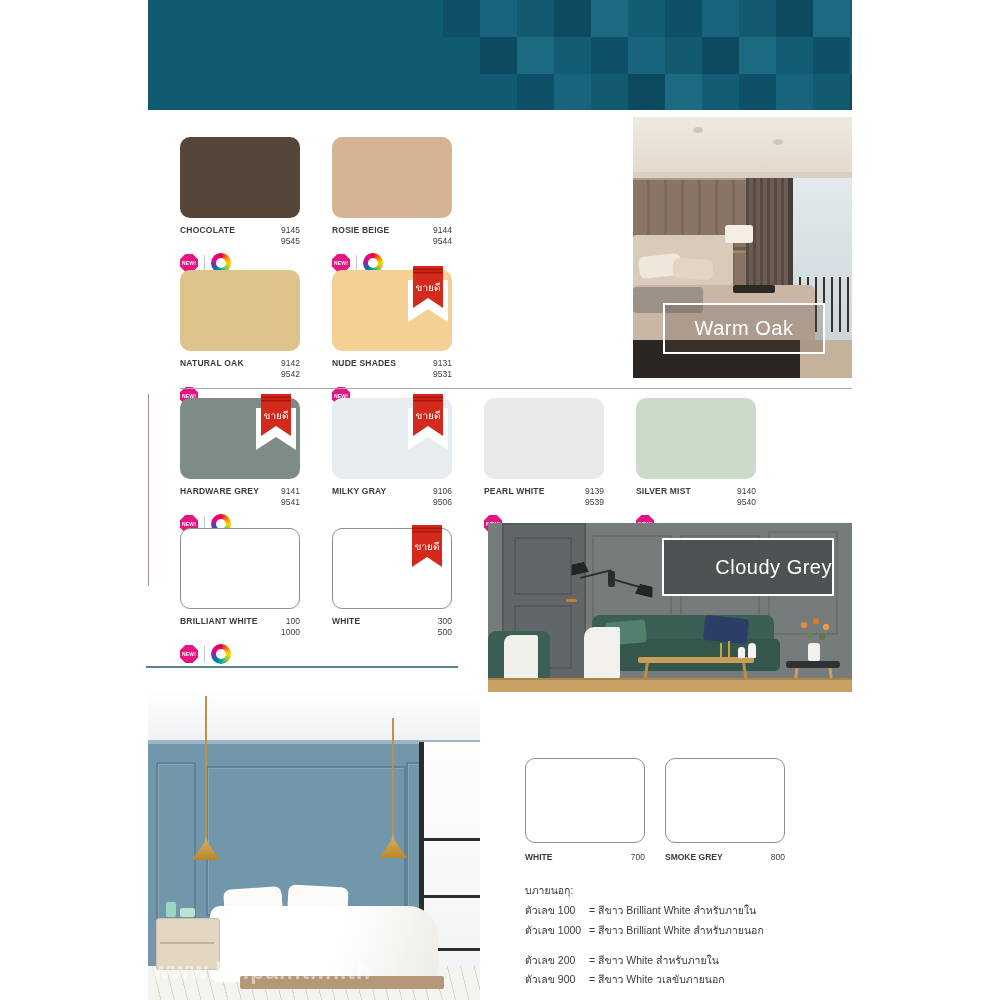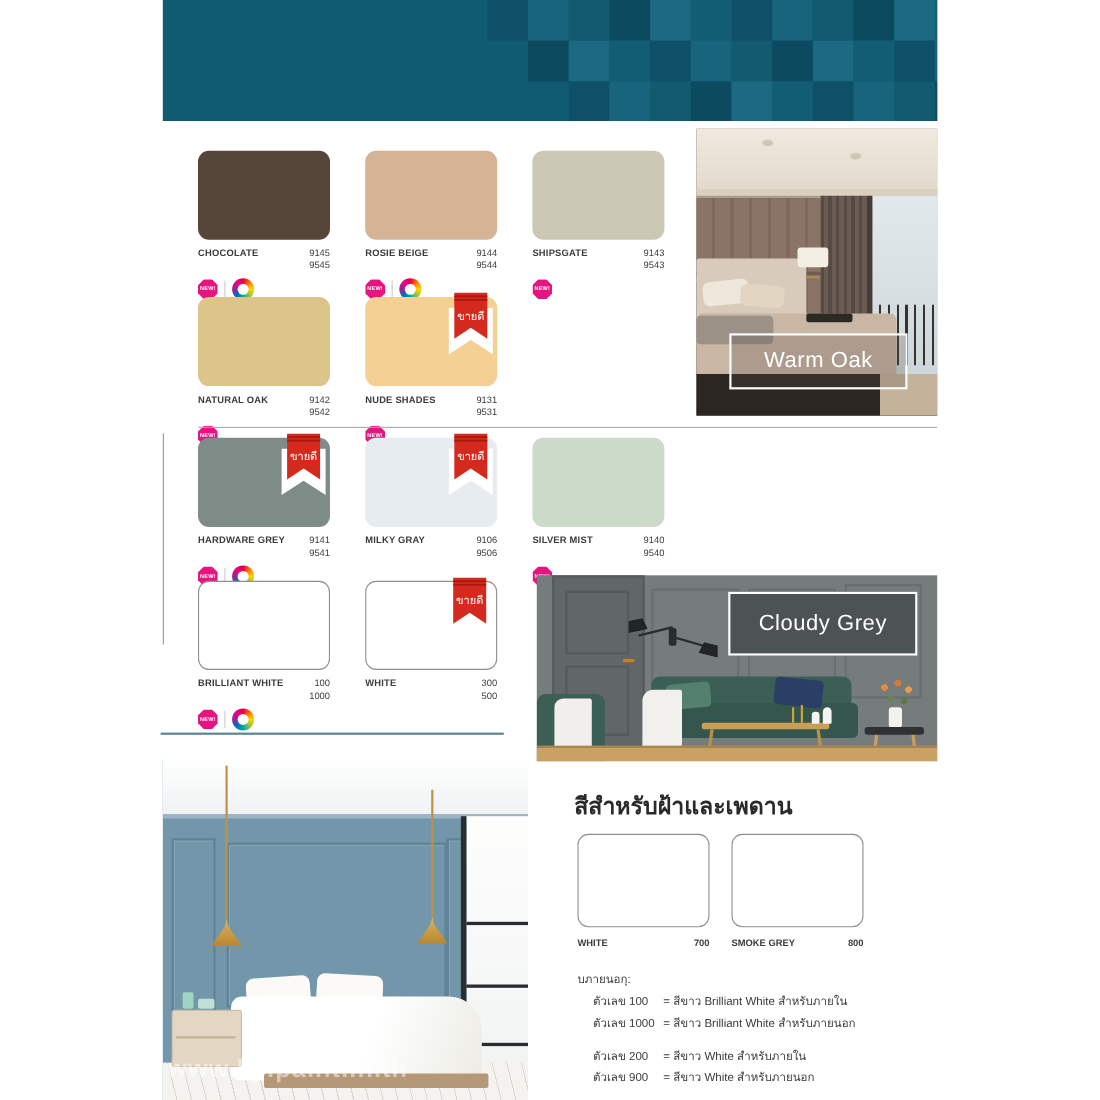--- a/index.html
+++ b/index.html
@@ -128,19 +128,6 @@
             <div class="new">NEW!</div>
             <div class="bsep"></div>
             <div class="wheel"></div>
-          </div>
-        </div>
-        <div class="card">
-          <div class="sw" style="background: rgb(202, 200, 179);"></div>
-          <div class="meta">
-            <span class="nm">SHIPSGATE</span>
-            <span class="codes">
-              <div>9143</div>
-              <div>9543</div>
-            </span>
-          </div>
-          <div class="badges">
-            <div class="new">NEW!</div>
           </div>
         </div>
       </div>

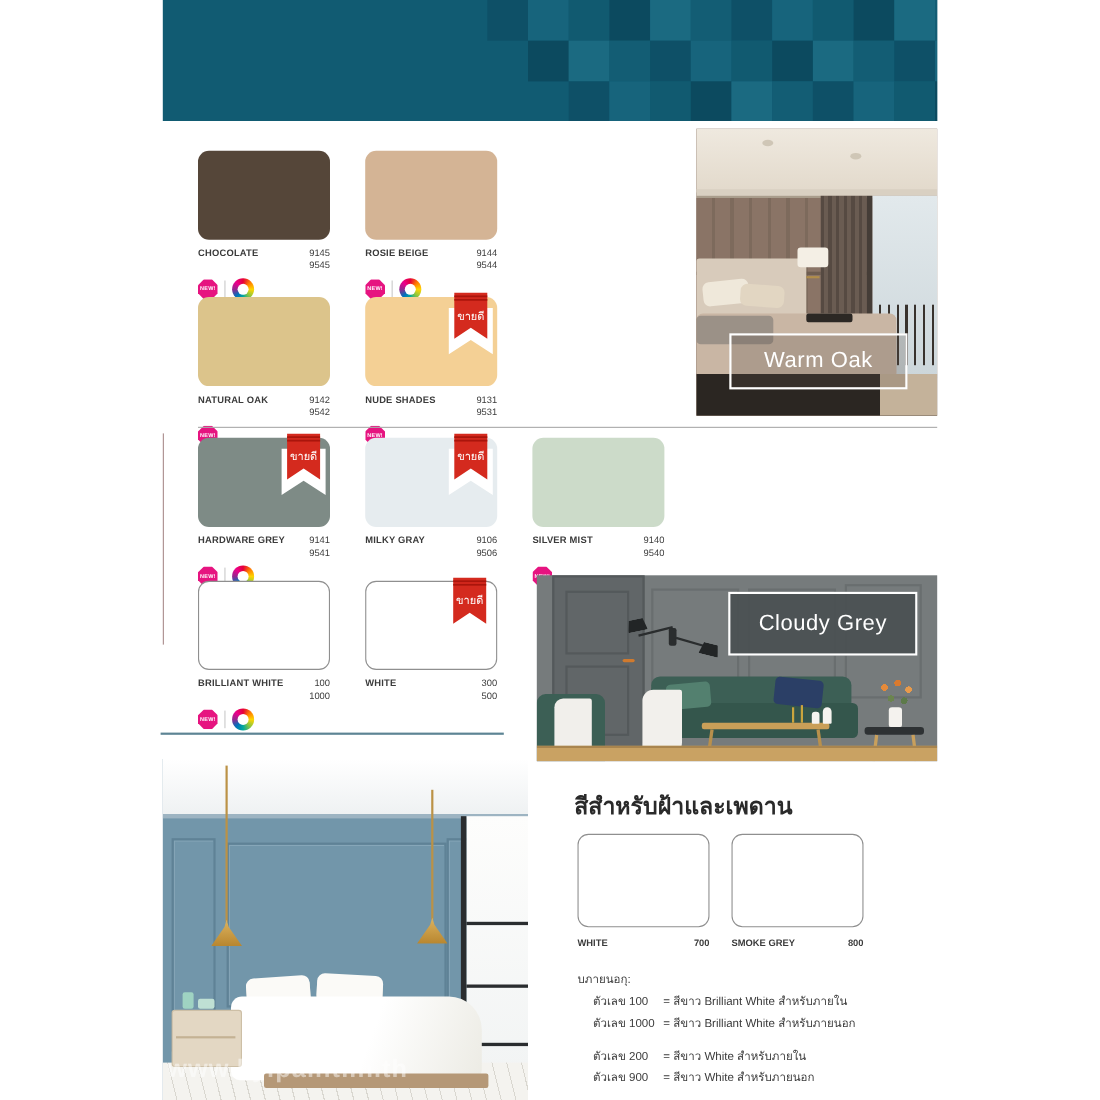--- a/index.html
+++ b/index.html
@@ -207,6 +207,19 @@
               <div>9106</div>
               <div>9506</div>
             </span>
+          </div>
+        </div>
+        <div class="card">
+          <div class="sw" style="background: rgb(233, 234, 232);"></div>
+          <div class="meta">
+            <span class="nm">PEARL WHITE</span>
+            <span class="codes">
+              <div>9139</div>
+              <div>9539</div>
+            </span>
+          </div>
+          <div class="badges">
+            <div class="new">NEW!</div>
           </div>
         </div>
         <div class="card">

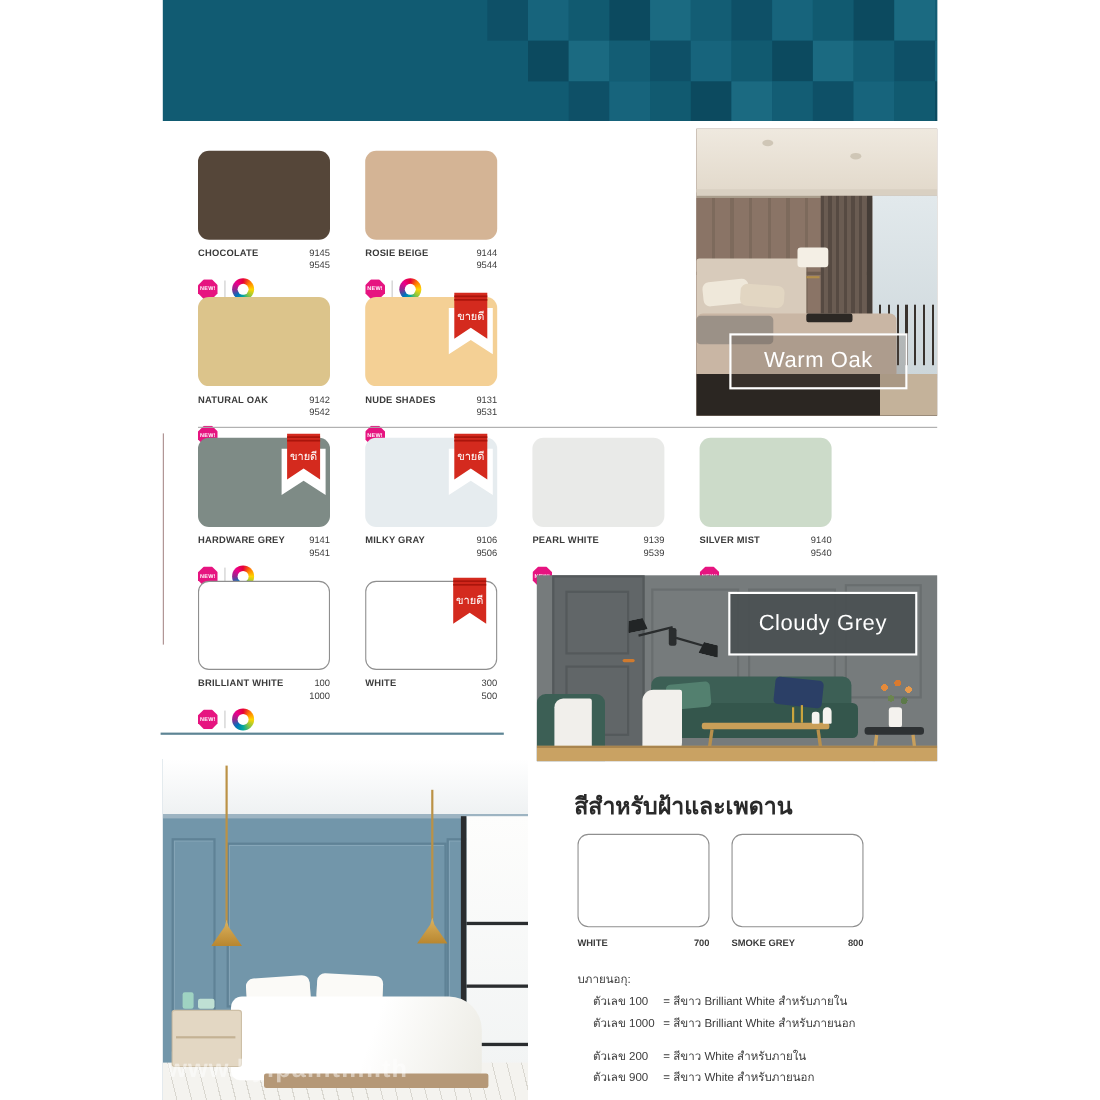--- a/index.html
+++ b/index.html
@@ -339,7 +339,7 @@
          radial-gradient(circle 5px at 26px 20px,#5d7a4a 60%,transparent 61%);"></div>
     <div class="abs" style="left:320px;top:120px;width:12px;height:18px;background:#f4f2ee;border-radius:3px 3px 2px 2px;"></div>
     <div class="abs" style="left:0;bottom:0;width:100%;height:12px;background:#c9a263;border-top:2px solid #a9854e;"></div>
-    <div class="photo-label" style="left:174px;top:15px;width:168px;height:54px;background:rgba(73,79,81,.9);">
+    <div class="photo-label" style="left:174px;top:15px;width:168px;height:54px;background:rgba(73,79,81,.9);justify-content:flex-end;">
       <span>Cloudy Grey</span>
     </div>
   </div>

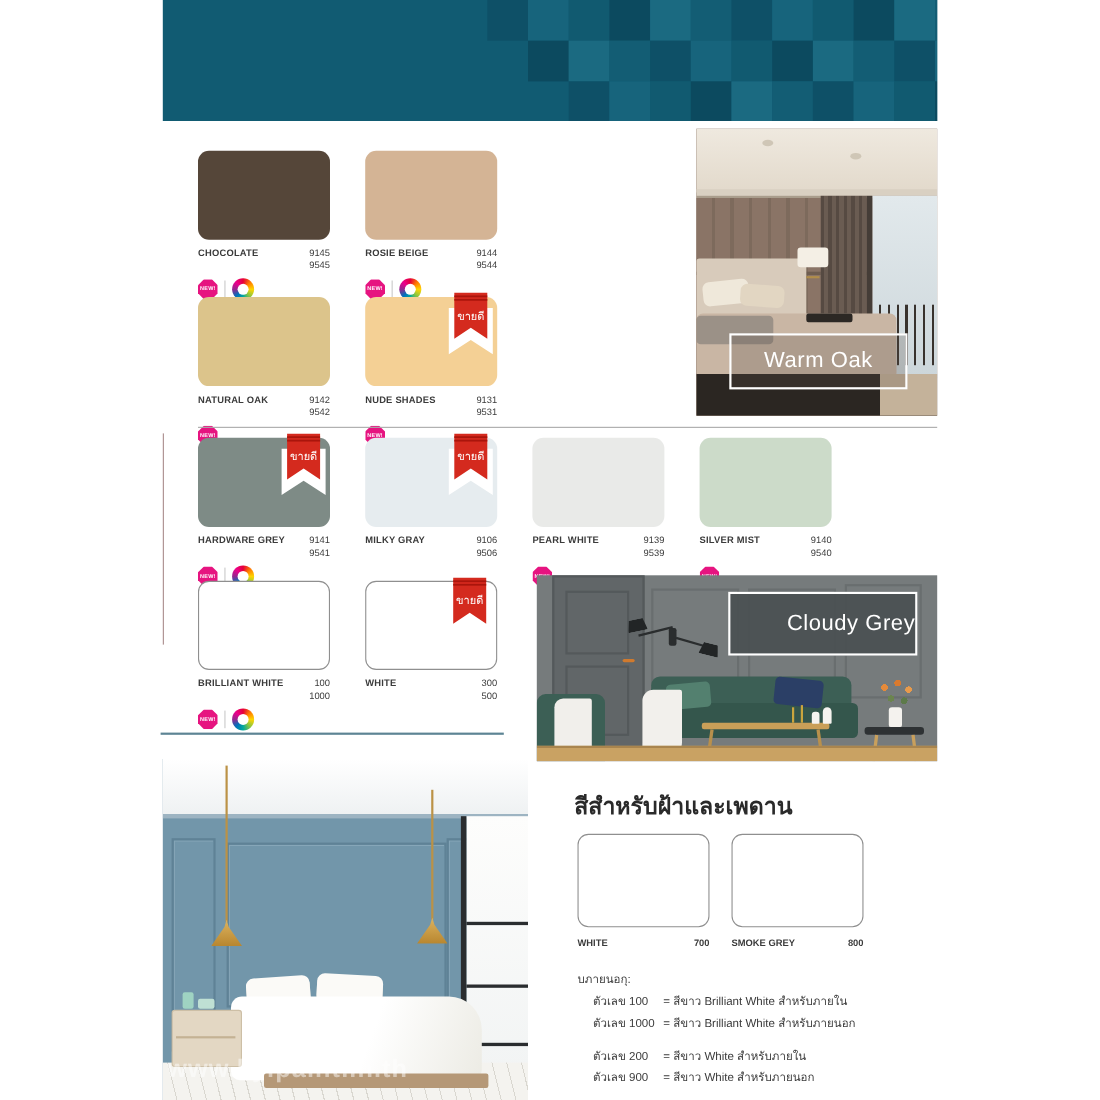--- a/index.html
+++ b/index.html
@@ -371,7 +371,6 @@
     <div class="watermark" style="left:4px;top:268px;position:absolute;">www.kyipaint.in.th</div>
   </div>
 
-  <div class="csec-title">สีสำหรับฝ้าและเพดาน</div>
   <div class="csec-row" id="ceil-host">
       <div class="ccard">
         <div class="sw outline" style="background: rgb(255, 255, 255);"></div>

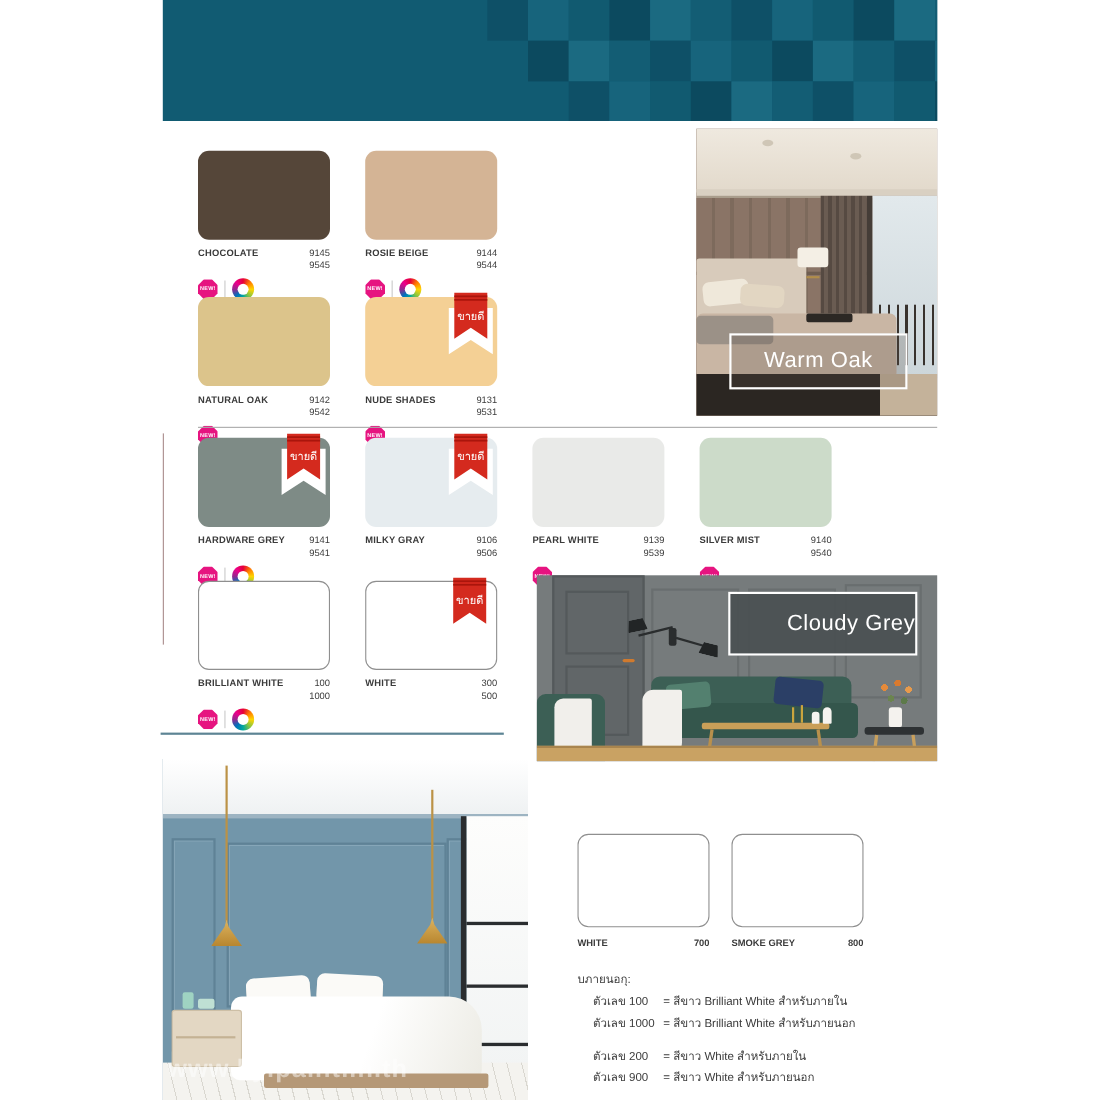--- a/index.html
+++ b/index.html
@@ -44,7 +44,7 @@
   .ccard .sw{height:85px;}
   .cmeta{display:flex;justify-content:space-between;margin-top:9px;}
   .cmeta span{font-size:8.5px;font-weight:bold;color:#3b3b3b;}
-  .cmeta .ccode{font-weight:bold;}
+  .cmeta .ccode{font-weight:normal;}
 
   
   .notes{position:absolute;left:525px;top:882px;font-size:10.5px;color:#3b3b3b;}

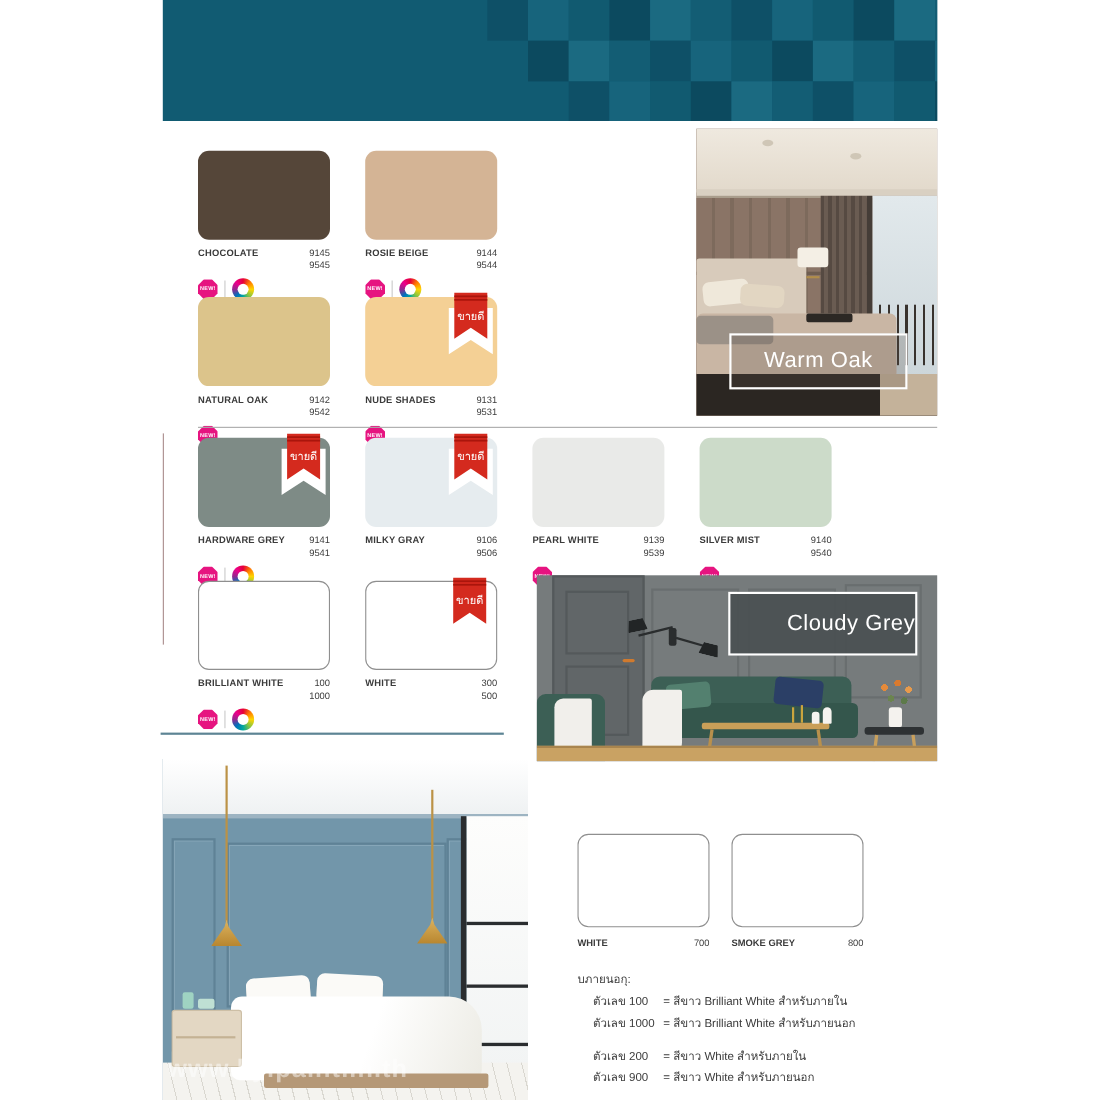--- a/index.html
+++ b/index.html
@@ -51,7 +51,7 @@
   .notes .ntitle{margin-bottom:3px;}
   .nline{display:flex;margin-bottom:2.5px;}
   .nline .ncode{width:64px;flex:none;}
-  .ngroup{margin-bottom:13px;margin-left:14px;}
+  .ngroup{margin-bottom:13px;}
 
   .watermark{position:absolute;left:152px;top:962px;font-size:23px;font-weight:bold;color:rgba(255,255,255,.48);letter-spacing:1px;text-align:center;}
 </style>

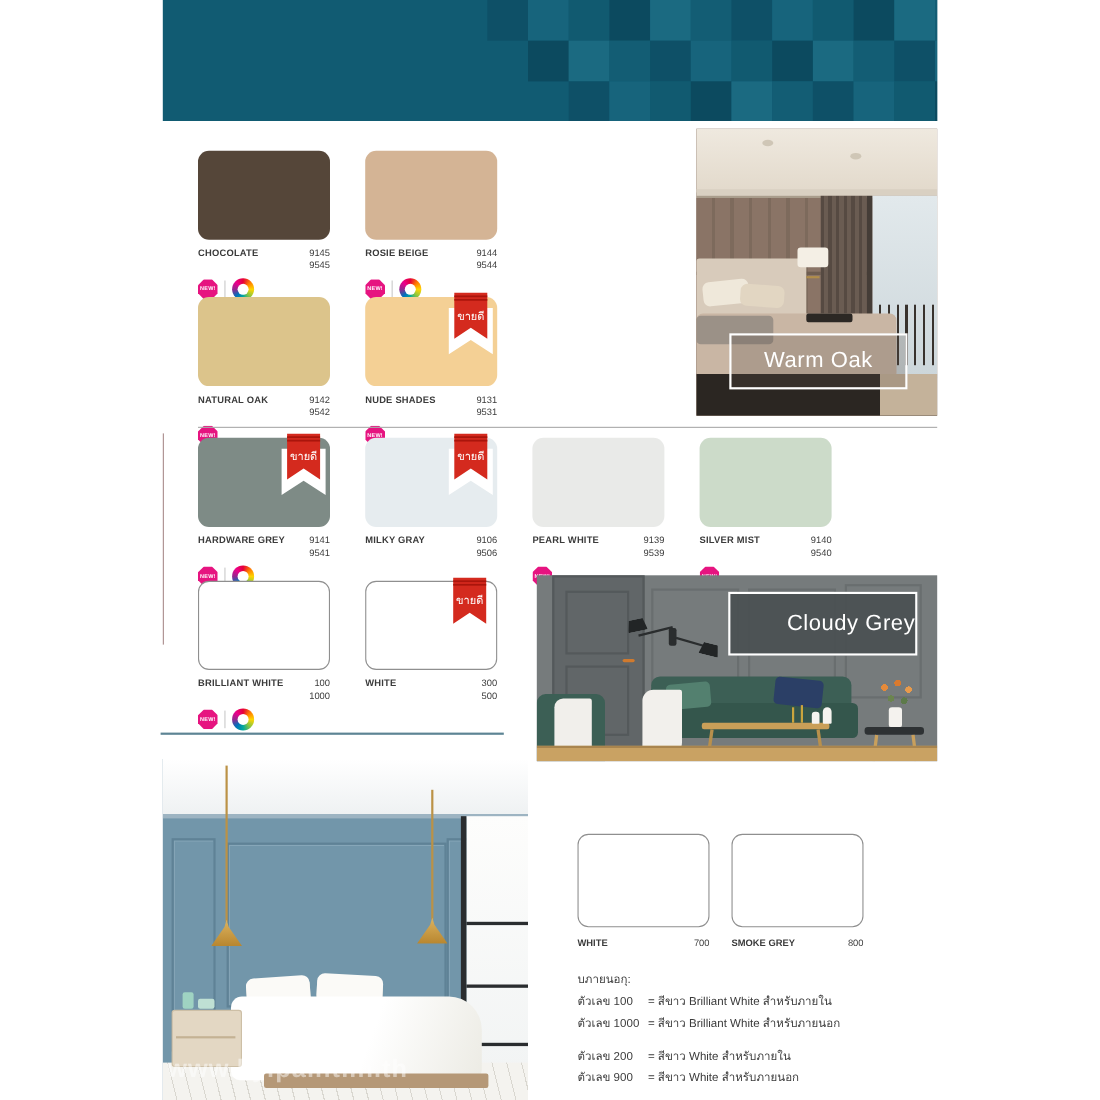--- a/index.html
+++ b/index.html
@@ -408,7 +408,7 @@
           </div>
           <div class="nline">
             <span class="ncode">ตัวเลข 900</span>
-            <span>= สีขาว White สำหรับภายนอก</span>
+            <span>= สีขาว White วเลขับภายนอก</span>
           </div>
         </div>
       </div>

